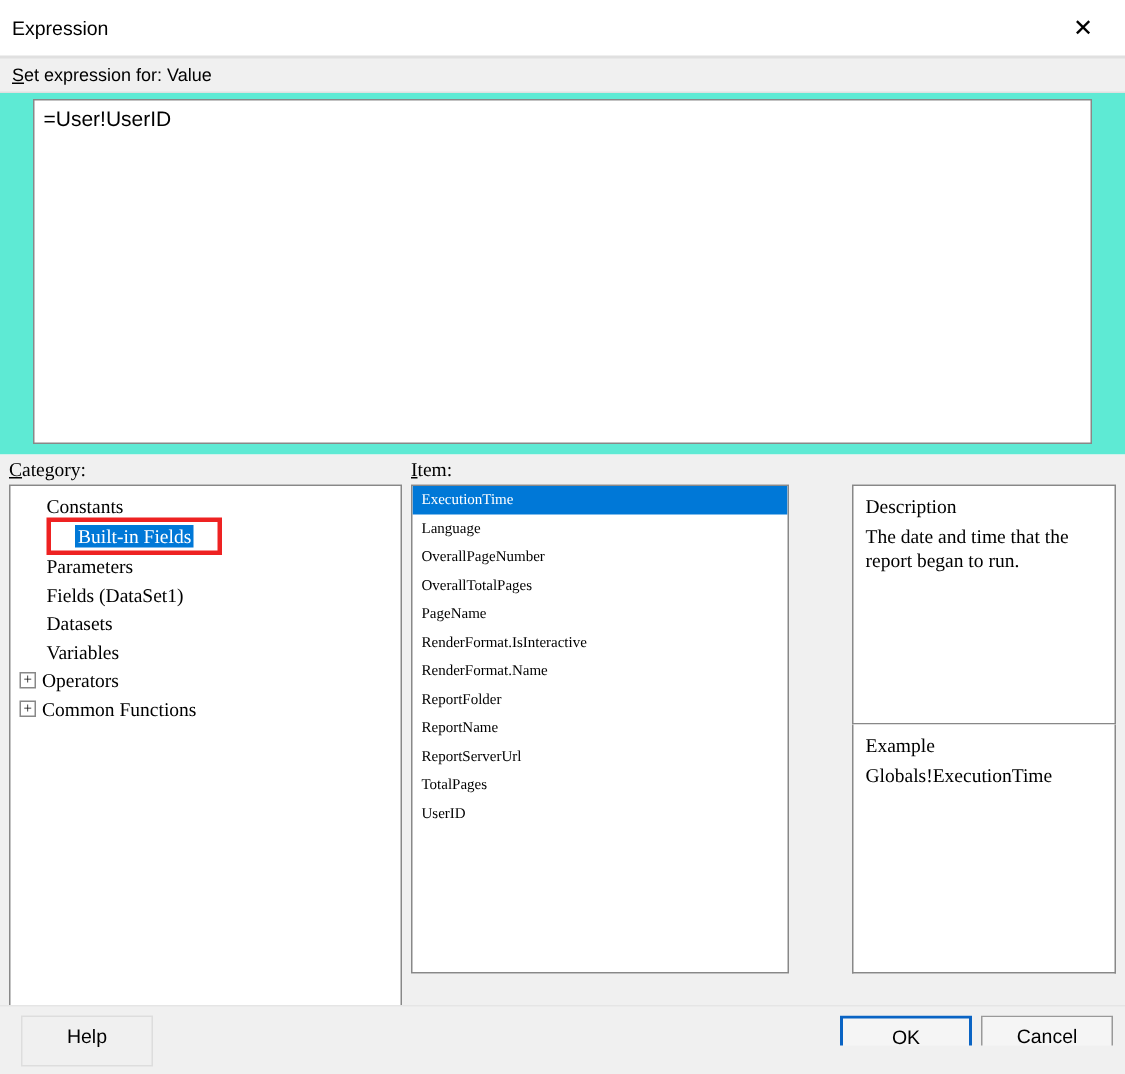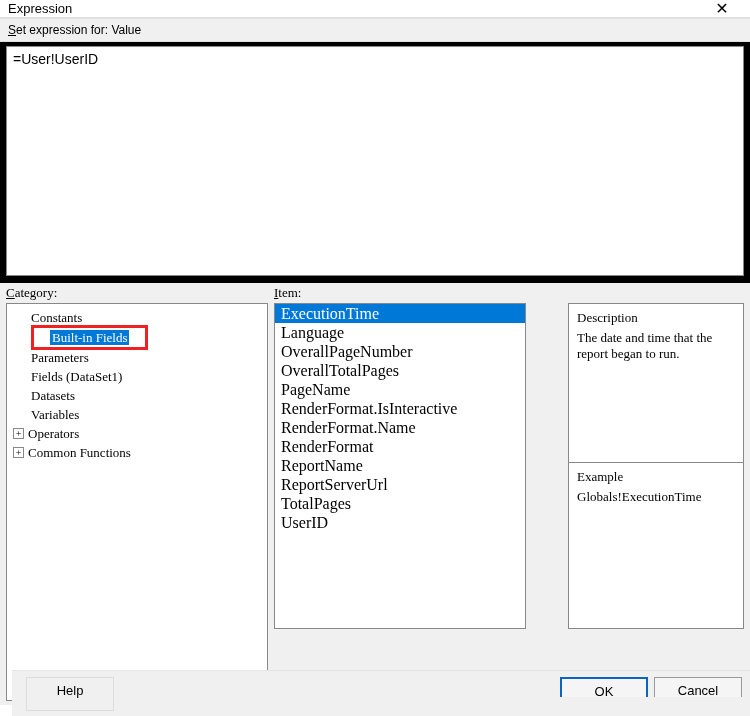--- a/index.html
+++ b/index.html
@@ -5,7 +5,7 @@
   * { box-sizing: border-box; }
   html, body { margin:0; padding:0; font-family: "Segoe UI", Tahoma, sans-serif; font-size:13px; color:#000; }
   body { background:#fff; width:750px; height:716px; overflow:hidden; position:relative; }
-  .titlebar { height:18px; background:#fff; display:flex; align-items:center; padding:0 8px; border-bottom:1px solid #e0e0e0;gap:25px;}
+  .titlebar { height:38px; background:#fff; display:flex; align-items:center; padding:0 8px; border-bottom:1px solid #e0e0e0;gap:25px;}
   .titlebar .title { flex:1; font-size:13px; }
   .close-x { width:40px; text-align:center; font-size:16px; cursor:default;}
   .label-row { background:#f0f0f0; padding:4px 8px; font-size:12px; border-bottom:1px solid #e0e0e0; border-top:1px solid #e0e0e0;}

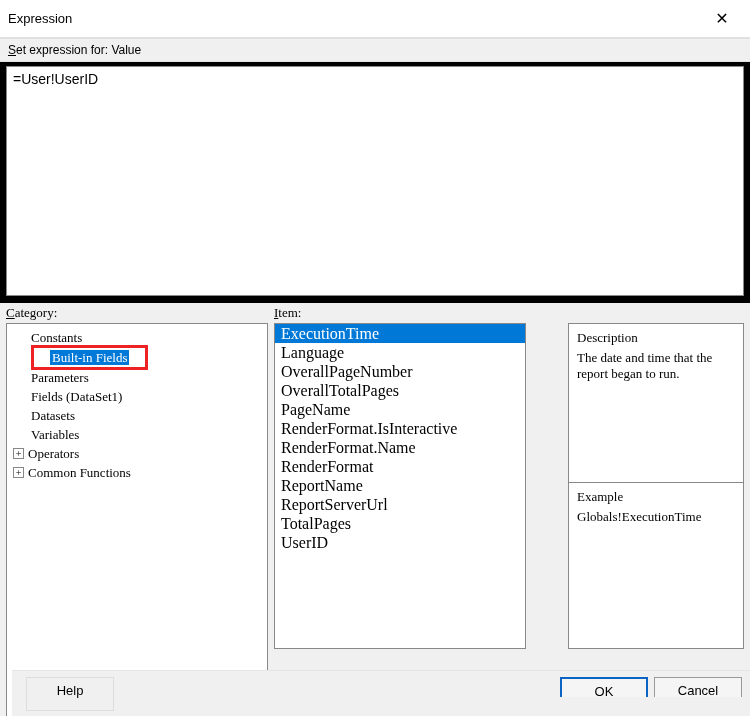--- a/index.html
+++ b/index.html
@@ -10,7 +10,7 @@
   .close-x { width:40px; text-align:center; font-size:16px; cursor:default;}
   .label-row { background:#f0f0f0; padding:4px 8px; font-size:12px; border-bottom:1px solid #e0e0e0; border-top:1px solid #e0e0e0;}
   .label-row .accel { text-decoration:underline; }
-  .editor-wrap { padding:4px 6px; background:#000000; }
+  .editor-wrap { padding:4px 22px; background:#5eead4; }
   .editor { width:100%; height:230px; border:1px solid #888; background:#fff; padding:4px 6px; font-family:"Segoe UI",Tahoma,sans-serif; font-size:14px; outline:none; resize:none; }
   .cols { display:flex; background:#f0f0f0; padding:2px 6px 4px; }
   .col { display:flex; flex-direction:column;font-family:Liberation Serif, serif; }

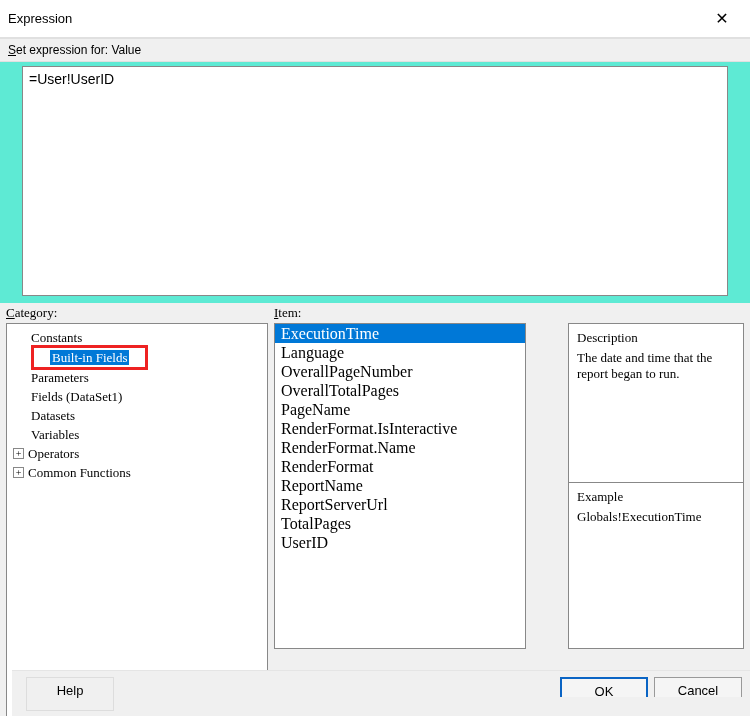--- a/index.html
+++ b/index.html
@@ -31,7 +31,7 @@
   .tree-row.selected span.lbl { background:#0078d7; color:#fff; padding:0 2px; }
   .highlight { border:3px solid #e22; padding:0 16px; display:inline-block; line-height:19px; margin-top:-2px; margin-bottom:-2px;}
   .highlight .lbl { }
-  .items { padding:0; font-size:16px; line-height:19px; }
+  .items { padding:0; font-size:10px; line-height:19px; }
   .item-row { padding:0 6px; white-space:nowrap; }
   .item-row.selected { background:#0078d7; color:#fff; }
   .footer { position:absolute; bottom:0; left:12px; right:0; height:46px; background:#f0f0f0; border-top:1px solid #e5e5e5; display:flex; align-items:flex-start; padding:6px 8px 0;}

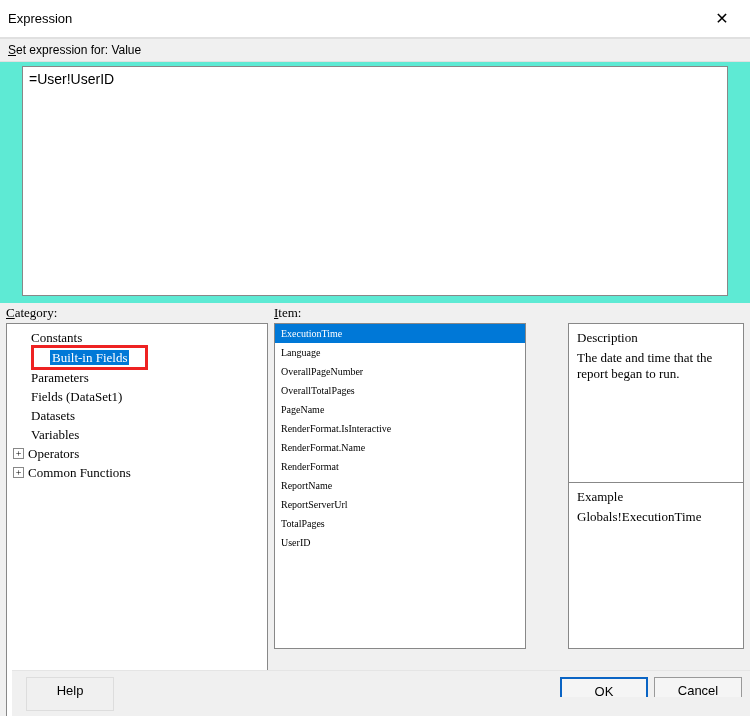--- a/index.html
+++ b/index.html
@@ -109,7 +109,7 @@
           <div class="item-row">PageName</div>
           <div class="item-row">RenderFormat.IsInteractive</div>
           <div class="item-row">RenderFormat.Name</div>
-          <div class="item-row">RenderFormat</div>
+          <div class="item-row">ReportFolder</div>
           <div class="item-row">ReportName</div>
           <div class="item-row">ReportServerUrl</div>
           <div class="item-row">TotalPages</div>

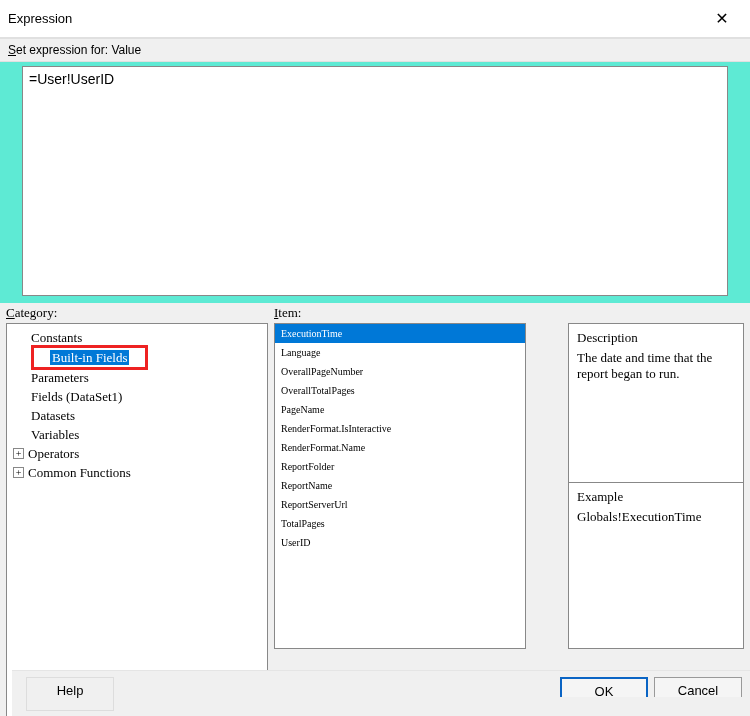--- a/index.html
+++ b/index.html
@@ -34,7 +34,7 @@
   .items { padding:0; font-size:10px; line-height:19px; }
   .item-row { padding:0 6px; white-space:nowrap; }
   .item-row.selected { background:#0078d7; color:#fff; }
-  .footer { position:absolute; bottom:0; left:12px; right:0; height:46px; background:#f0f0f0; border-top:1px solid #e5e5e5; display:flex; align-items:flex-start; padding:6px 8px 0;}
+  .footer { position:absolute; bottom:0; left:0; right:0; height:46px; background:#f0f0f0; border-top:1px solid #e5e5e5; display:flex; align-items:flex-start; padding:6px 8px 0;}
   .btn { min-width:88px; height:28px; border:1px solid #999; background:#f5f5f5; font-size:13px; text-align:center; line-height:26px; margin-left:6px;}
   .btn.help{ background:#f0f0f0; border:none; width:88px; height:34px; border:1px solid #ddd;}
   .btn.ok { border:2px solid #0a64c4; }

